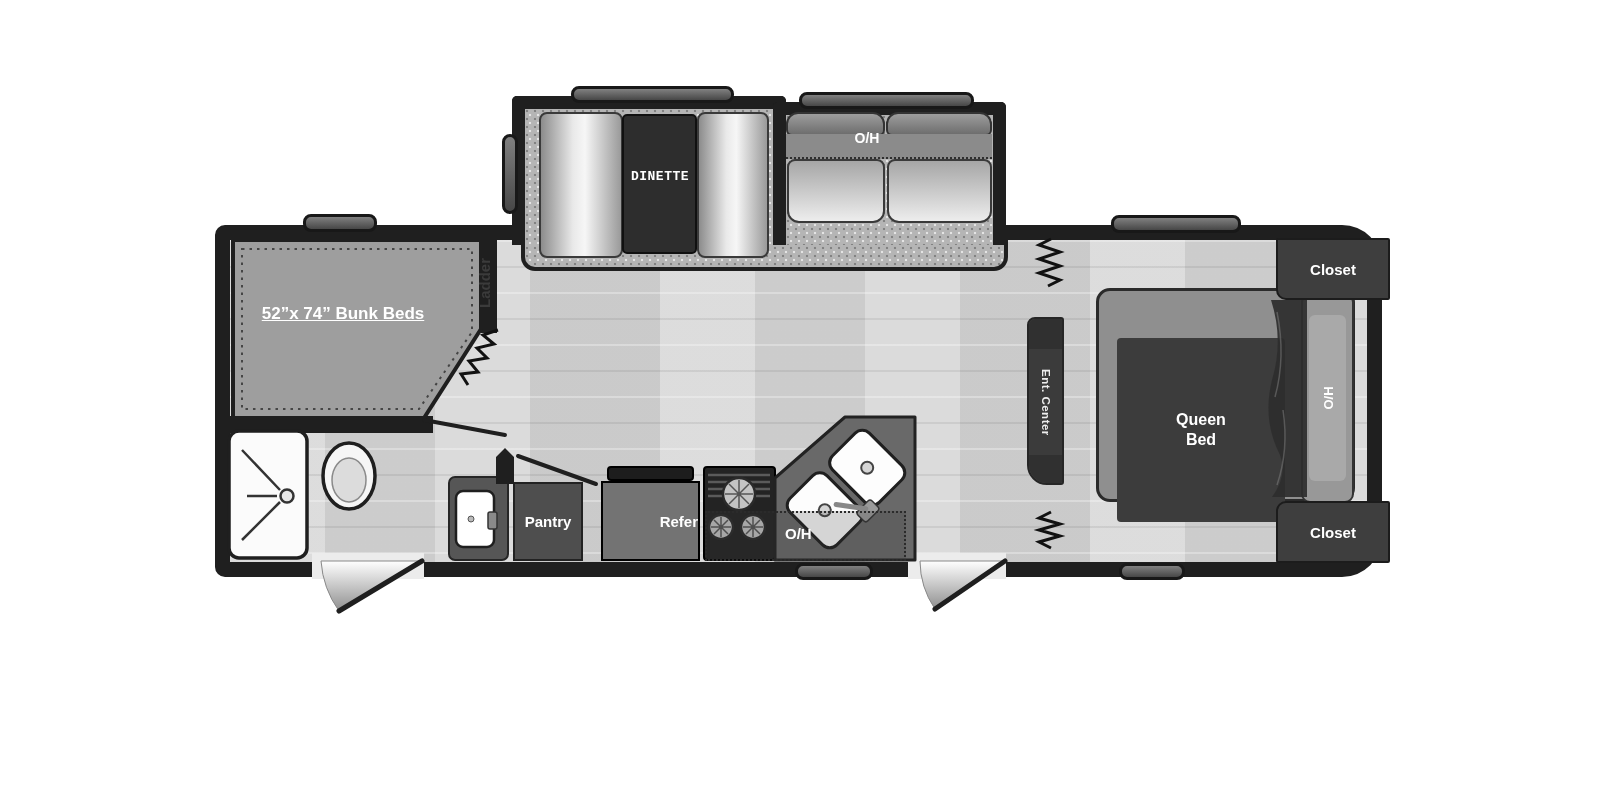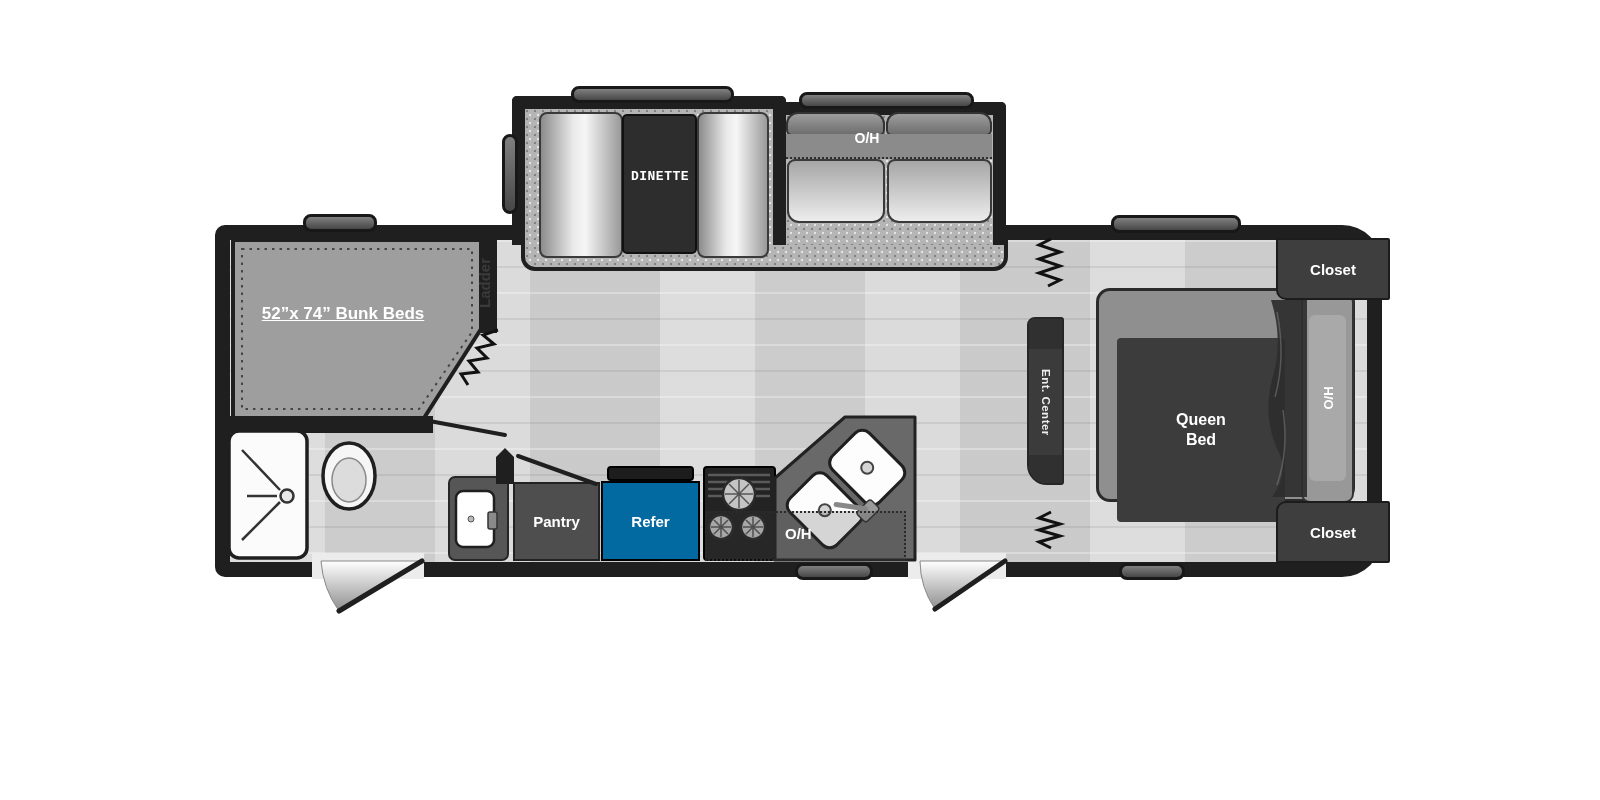--- a/index.html
+++ b/index.html
@@ -43,7 +43,7 @@
     background:linear-gradient(#a6a6a6,#ededed);}
 
   .darkbox{z-index:4;display:flex;align-items:center;justify-content:center;}
-  #pantry{left:513px;top:482px;width:87px;height:79px;background:#4e4e4e;border:2px solid #222;}
+  #pantry{left:513px;top:482px;width:70px;height:79px;background:#4e4e4e;border:2px solid #222;}
   #refer{left:601px;top:481px;width:99px;height:80px;background:#0369a1;border:2px solid #000;}
   #refer-bar{left:607px;top:466px;width:87px;height:15px;background:#1d1d1d;border:2px solid #000;border-radius:4px;z-index:4;}
   #stove{left:703px;top:466px;width:73px;height:95px;background:#232323;border:2px solid #000;border-radius:4px;z-index:4;}

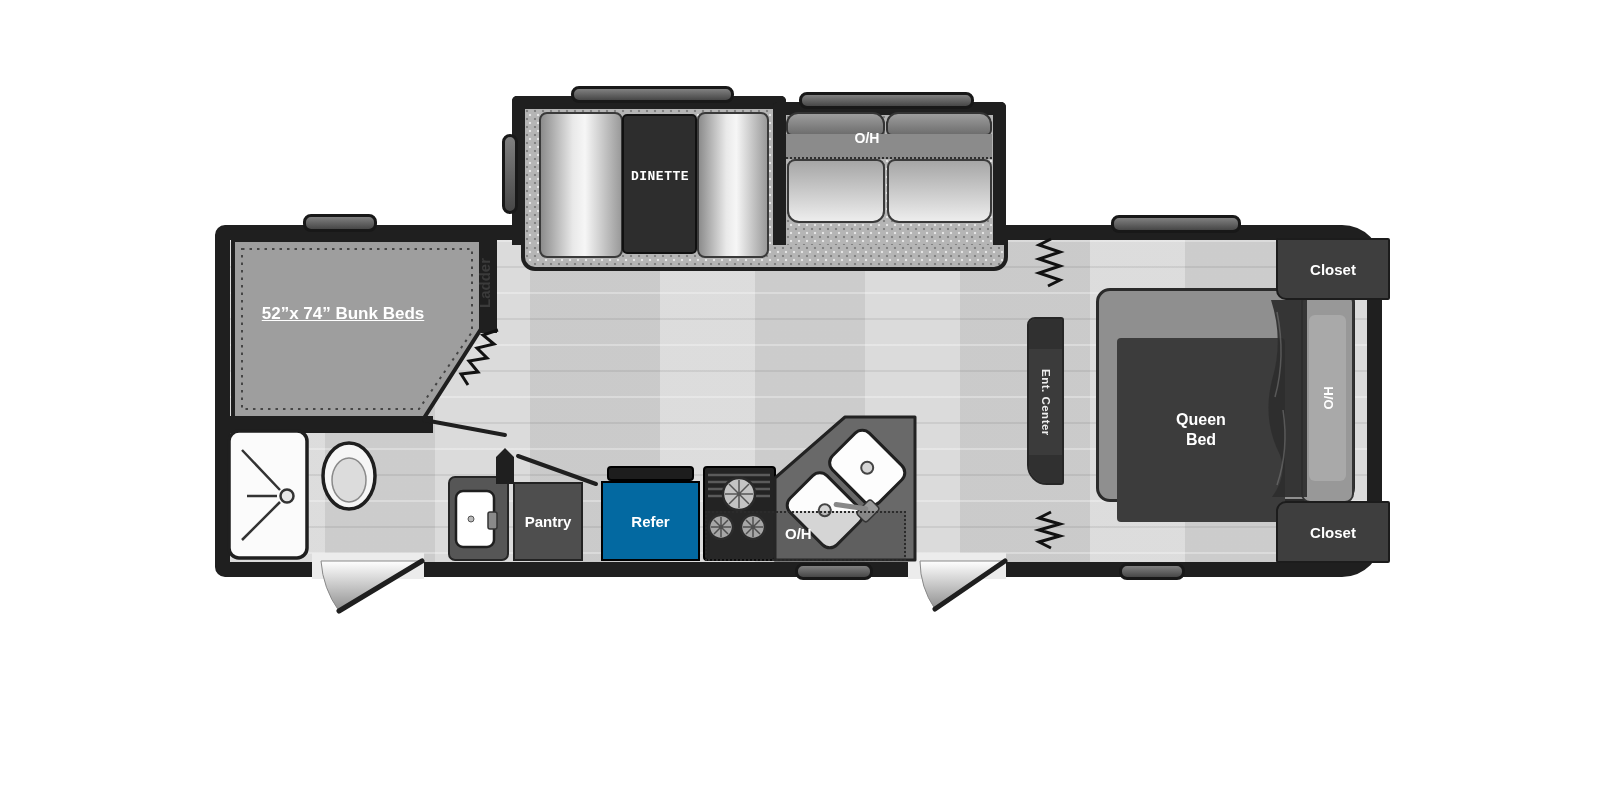--- a/index.html
+++ b/index.html
@@ -44,7 +44,7 @@
 
   .darkbox{z-index:4;display:flex;align-items:center;justify-content:center;}
   #pantry{left:513px;top:482px;width:70px;height:79px;background:#4e4e4e;border:2px solid #222;}
-  #refer{left:601px;top:481px;width:99px;height:80px;background:#0369a1;border:2px solid #000;}
+  #refer{left:601px;top:481px;width:99px;height:80px;background:#737373;border:2px solid #000;justify-content:flex-end;}
   #refer-bar{left:607px;top:466px;width:87px;height:15px;background:#1d1d1d;border:2px solid #000;border-radius:4px;z-index:4;}
   #stove{left:703px;top:466px;width:73px;height:95px;background:#232323;border:2px solid #000;border-radius:4px;z-index:4;}
   #vanity{left:448px;top:476px;width:61px;height:85px;background:#565656;border:2px solid #262626;border-radius:7px;z-index:4;}

